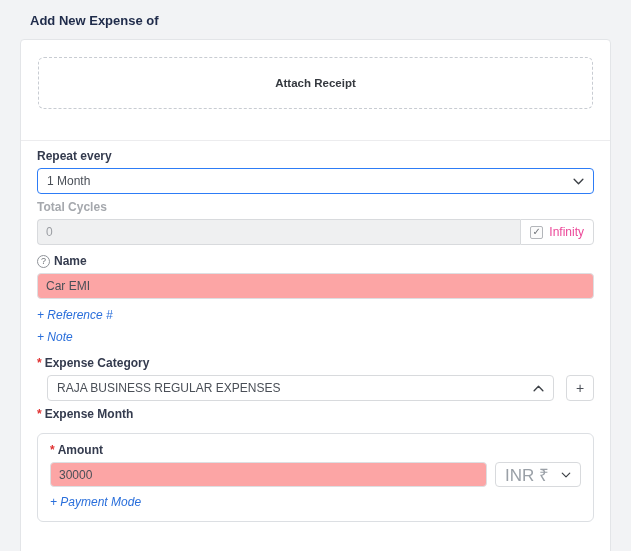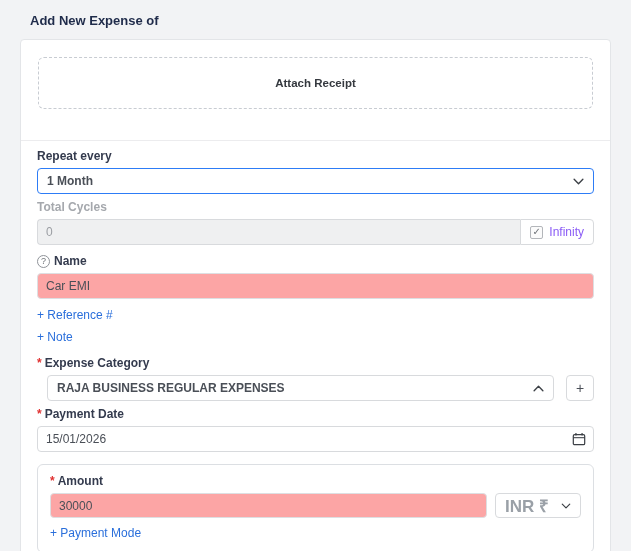--- a/index.html
+++ b/index.html
@@ -71,7 +71,7 @@
   .select.focus {
     border: 1.5px solid #2d7cf6;
   }
-  .select-value { font-size: 12px; color: #4a4f57; font-weight: bold; }
+  .select-value { font-size: 12px; color: #4a4f57; }
   .text-input {
     height: 26px;
     width: 100%;

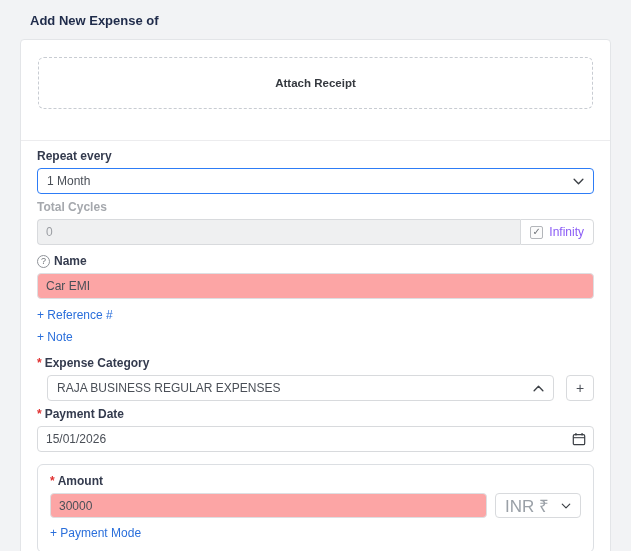--- a/index.html
+++ b/index.html
@@ -108,7 +108,7 @@
     line-height: 1;
   }
   .checkbox.checked::before { content: "\2713"; }
-  .addon-label { font-size: 12px; color: #8b5cf6; }
+  .addon-label { font-size: 12px; color: #ec4899; }
 
   .help-icon {
     width: 13px; height: 13px;

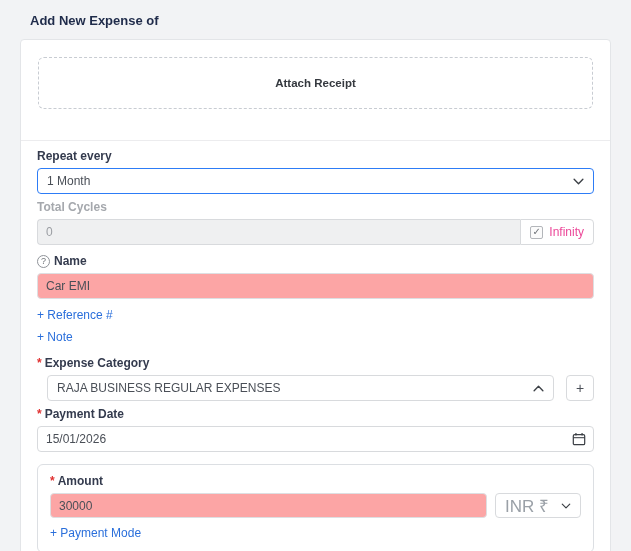--- a/index.html
+++ b/index.html
@@ -131,6 +131,7 @@
     text-decoration: none;
     line-height: 14px;
     cursor: pointer;
+    font-style: italic;
   }
   .field { margin-bottom: 9px; }
   .field.tight { margin-bottom: 6px; }

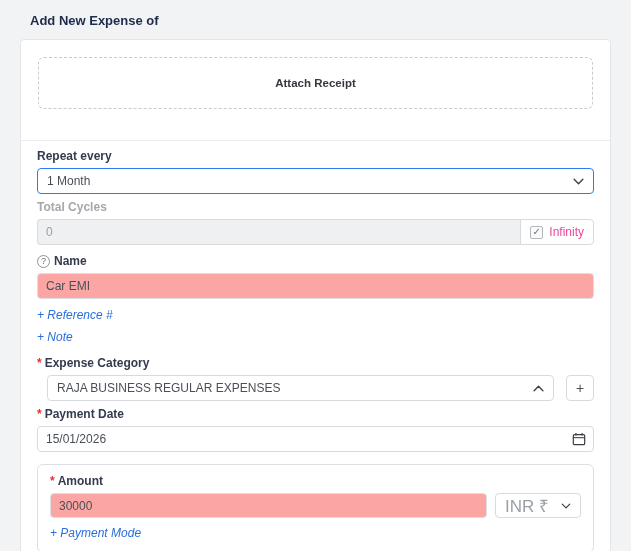--- a/index.html
+++ b/index.html
@@ -243,7 +243,7 @@
       <div class="field">
         <div class="lbl-row">
           <span class="req">*</span>
-          <span class="lbl">Payment Date</span>
+          <span class="lbl">Expense Month</span>
         </div>
         <div class="input-with-icon">
           <input class="text-input" value="15/01/2026" style="">

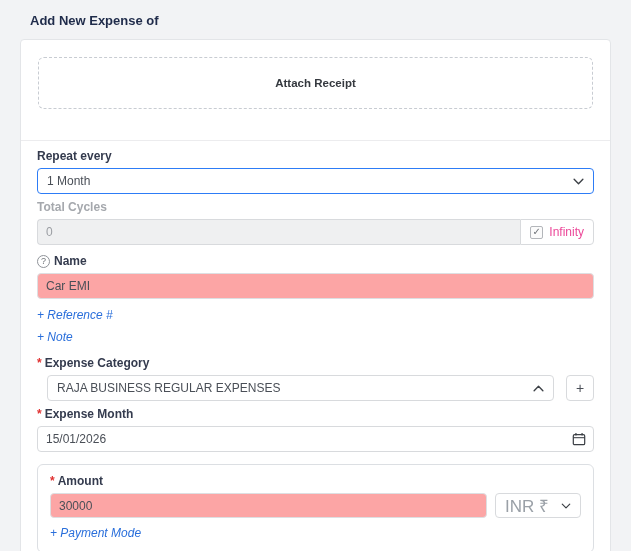--- a/index.html
+++ b/index.html
@@ -245,17 +245,6 @@
           <span class="req">*</span>
           <span class="lbl">Expense Month</span>
         </div>
-        <div class="input-with-icon">
-          <input class="text-input" value="15/01/2026" style="">
-          <span class="cal-icon">
-            <svg width="14" height="14" viewBox="0 0 16 16">
-                <rect x="1.5" y="3" width="13" height="11.5" rx="1.5" fill="none" stroke="#3c4046" stroke-width="1.4"></rect>
-                <line x1="1.5" y1="6.5" x2="14.5" y2="6.5" stroke="#3c4046" stroke-width="1.2"></line>
-                <line x1="4.5" y1="1.2" x2="4.5" y2="4" stroke="#3c4046" stroke-width="1.4"></line>
-                <line x1="11.5" y1="1.2" x2="11.5" y2="4" stroke="#3c4046" stroke-width="1.4"></line>
-              </svg>
-          </span>
-        </div>
       </div>
 
       <div class="inner-panel">

